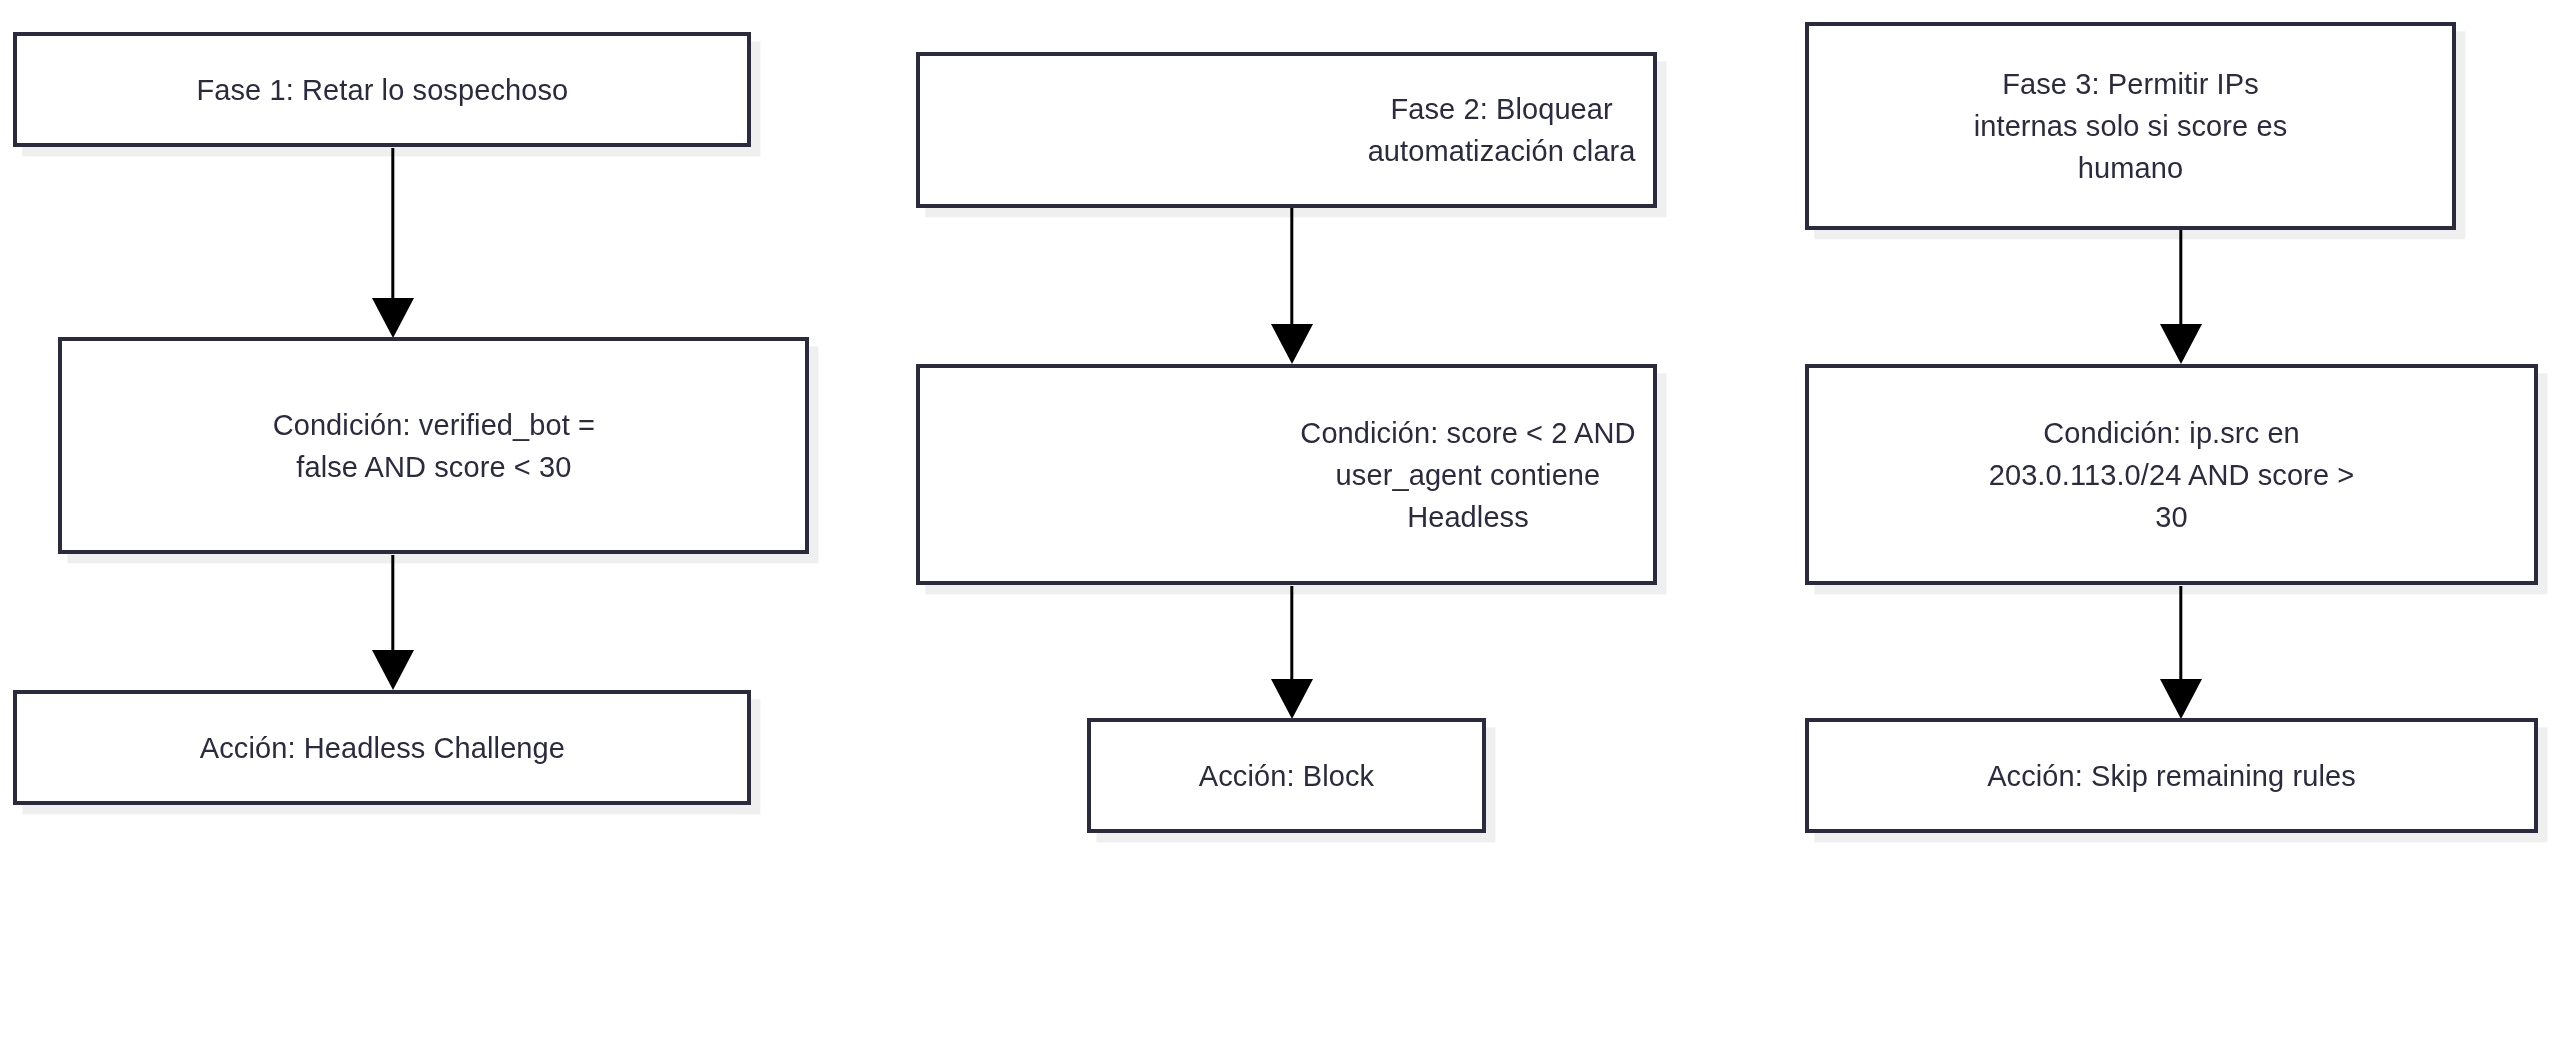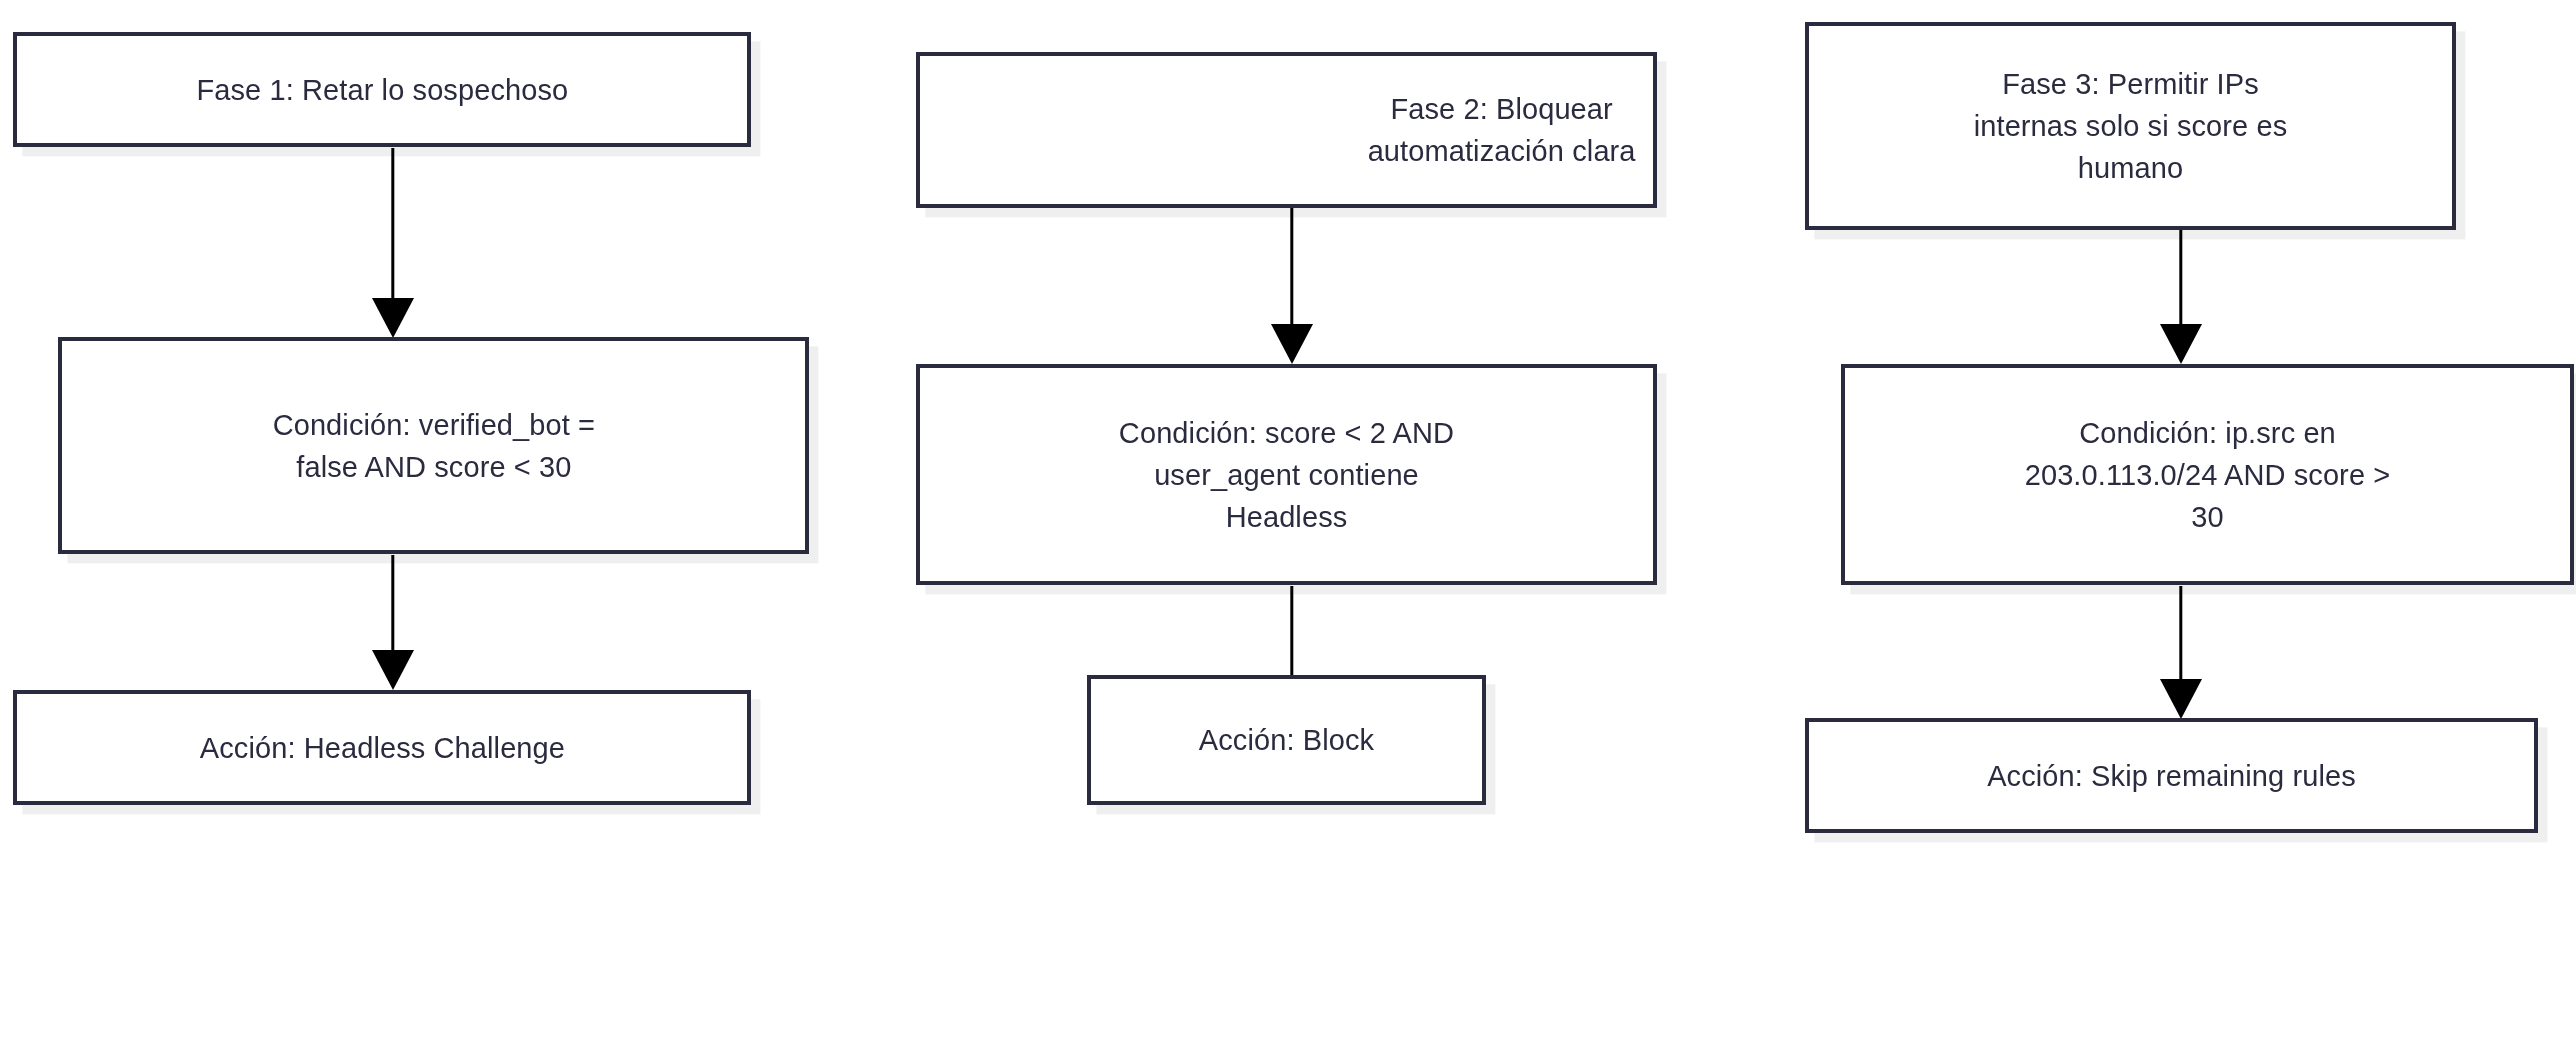--- a/index.html
+++ b/index.html
@@ -121,7 +121,7 @@
       <div class="arrow-head"></div>
     </div>
 
-    <div class="node" style="left:916px; top:364px; width:741px; height:221px;">
+    <div class="node" style="left:916px; top:364px; width:741px; height:221px;justify-content:flex-end;">
       <span class="node-label">Condición: score &lt; 2 AND
 user_agent contiene
 Headless</span>

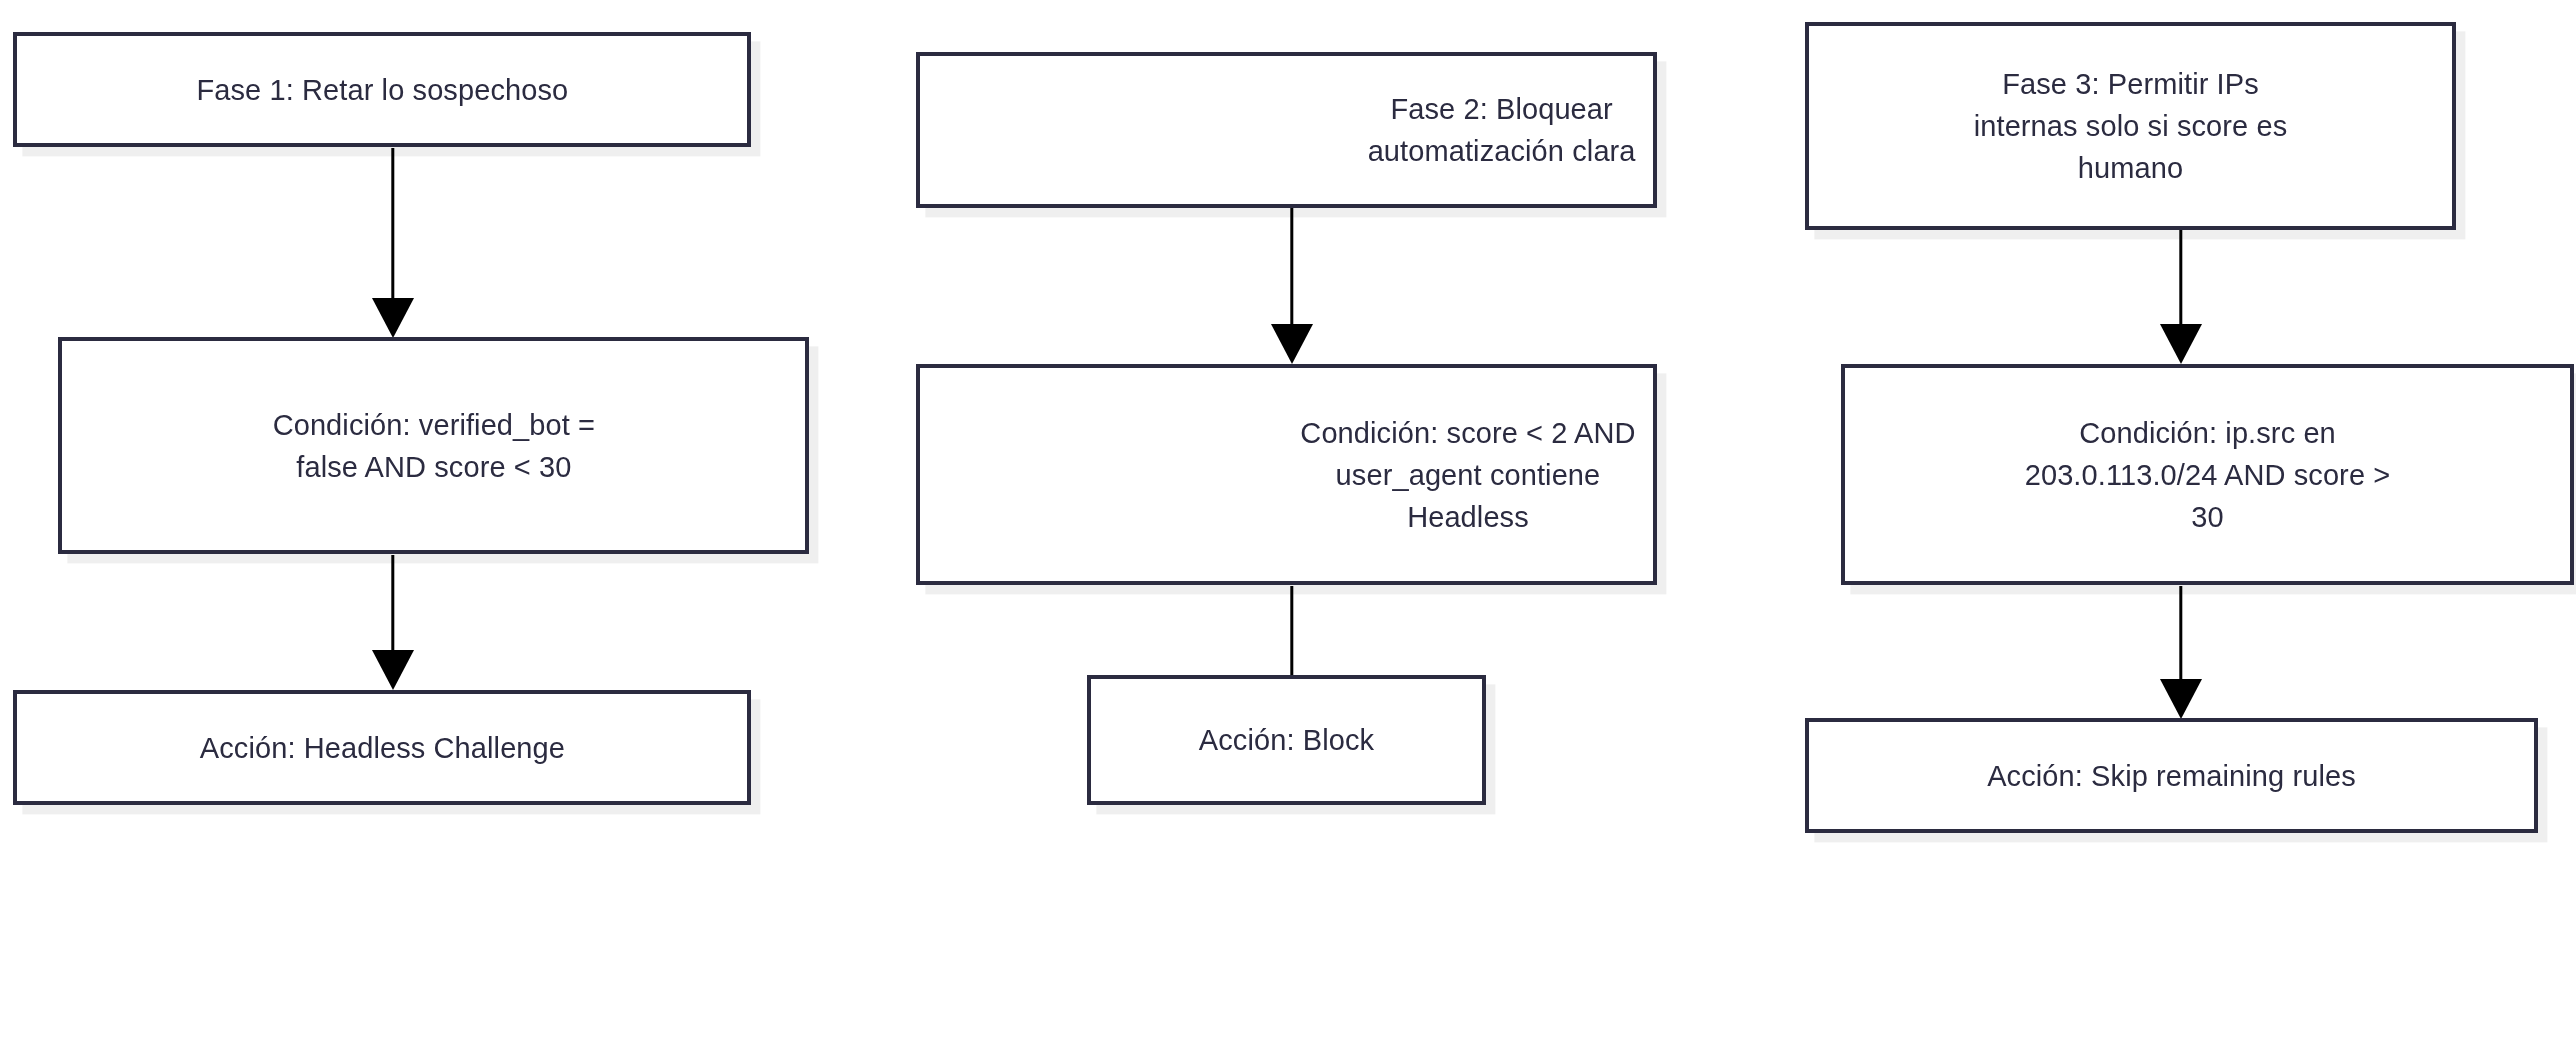--- a/index.html
+++ b/index.html
@@ -151,7 +151,7 @@
       <div class="arrow-head"></div>
     </div>
 
-    <div class="node" style="left:1805px; top:364px; width:733px; height:221px;margin-left:36px;">
+    <div class="node" style="left:1805px; top:364px; width:733px; height:221px;">
       <span class="node-label">Condición: ip.src en
 203.0.113.0/24 AND score &gt;
 30</span>

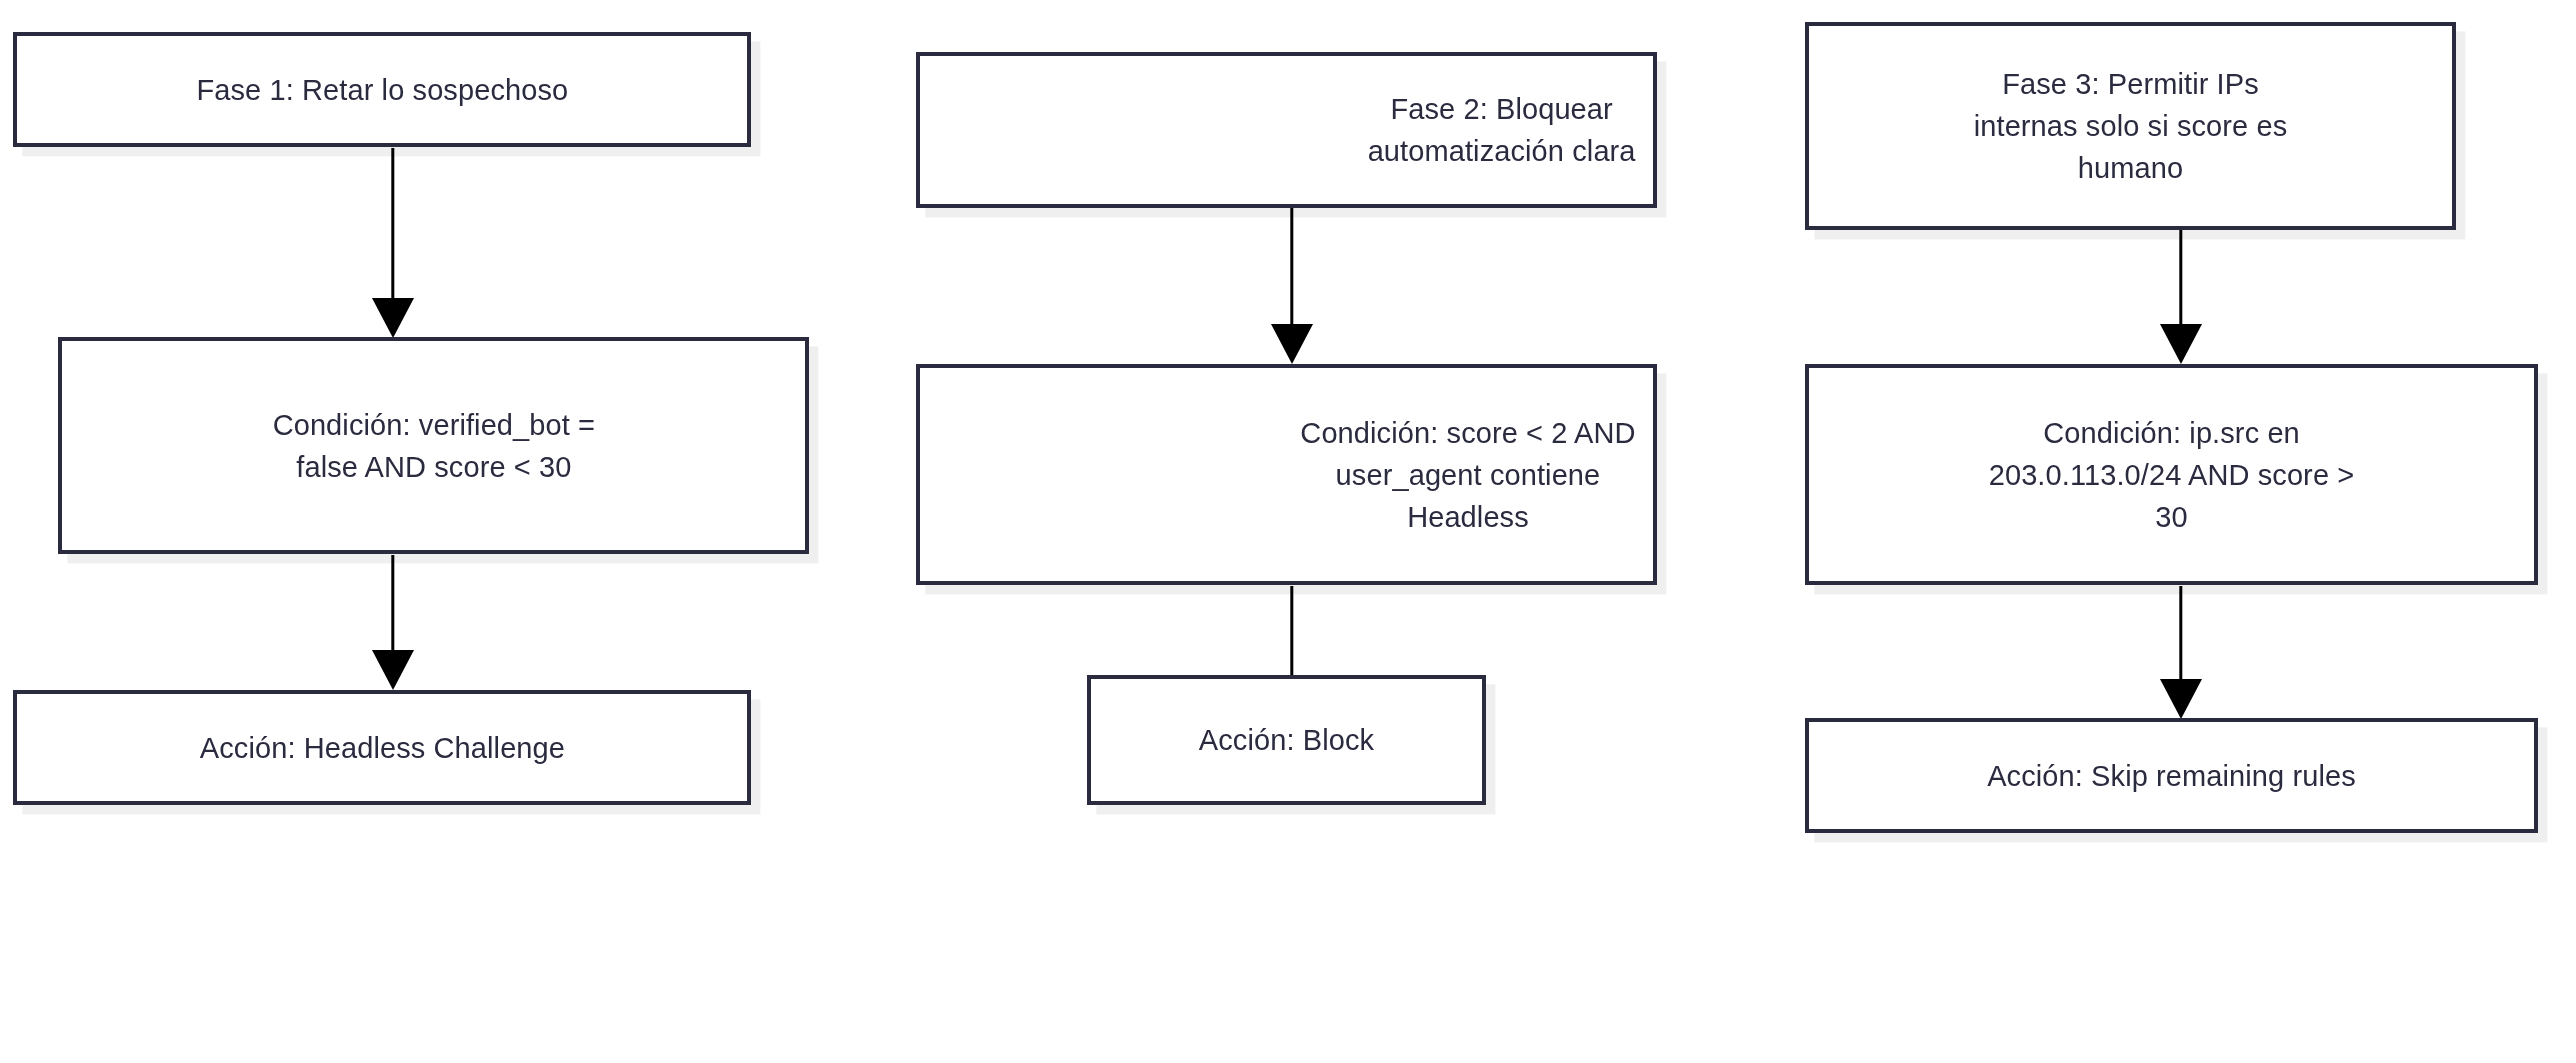--- a/index.html
+++ b/index.html
@@ -132,7 +132,7 @@
       <div class="arrow-head"></div>
     </div>
 
-    <div class="node" style="left:1087px; top:675px; width:399px; height:130px;">
+    <div class="node" style="left:1087px; top:718px; width:399px; height:115px;">
       <span class="node-label">Acción: Block</span>
     </div>
 

